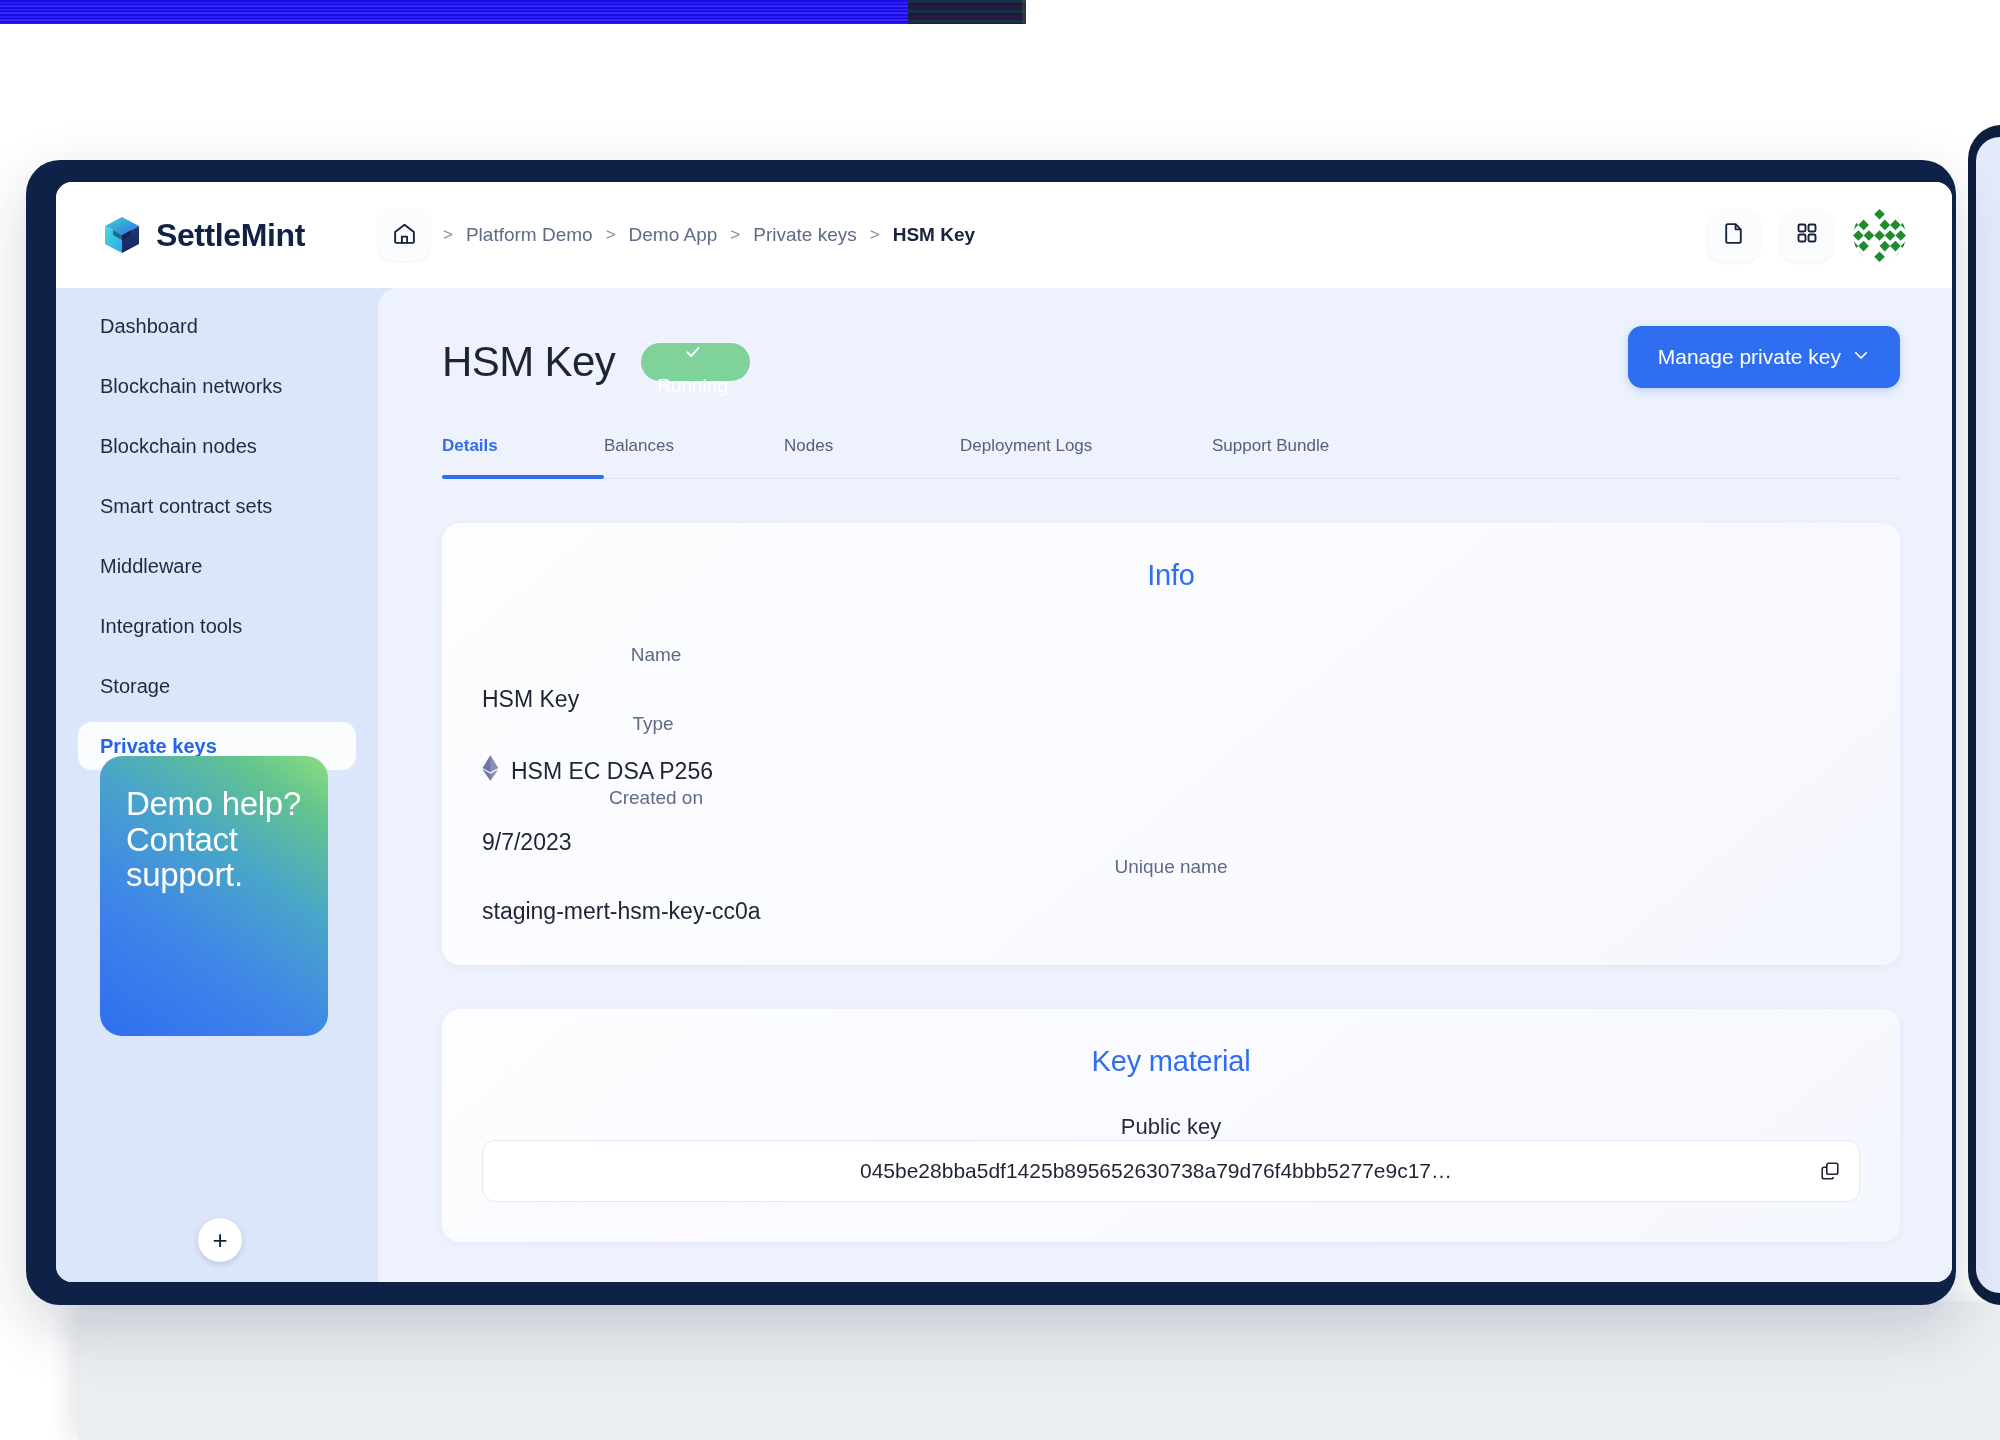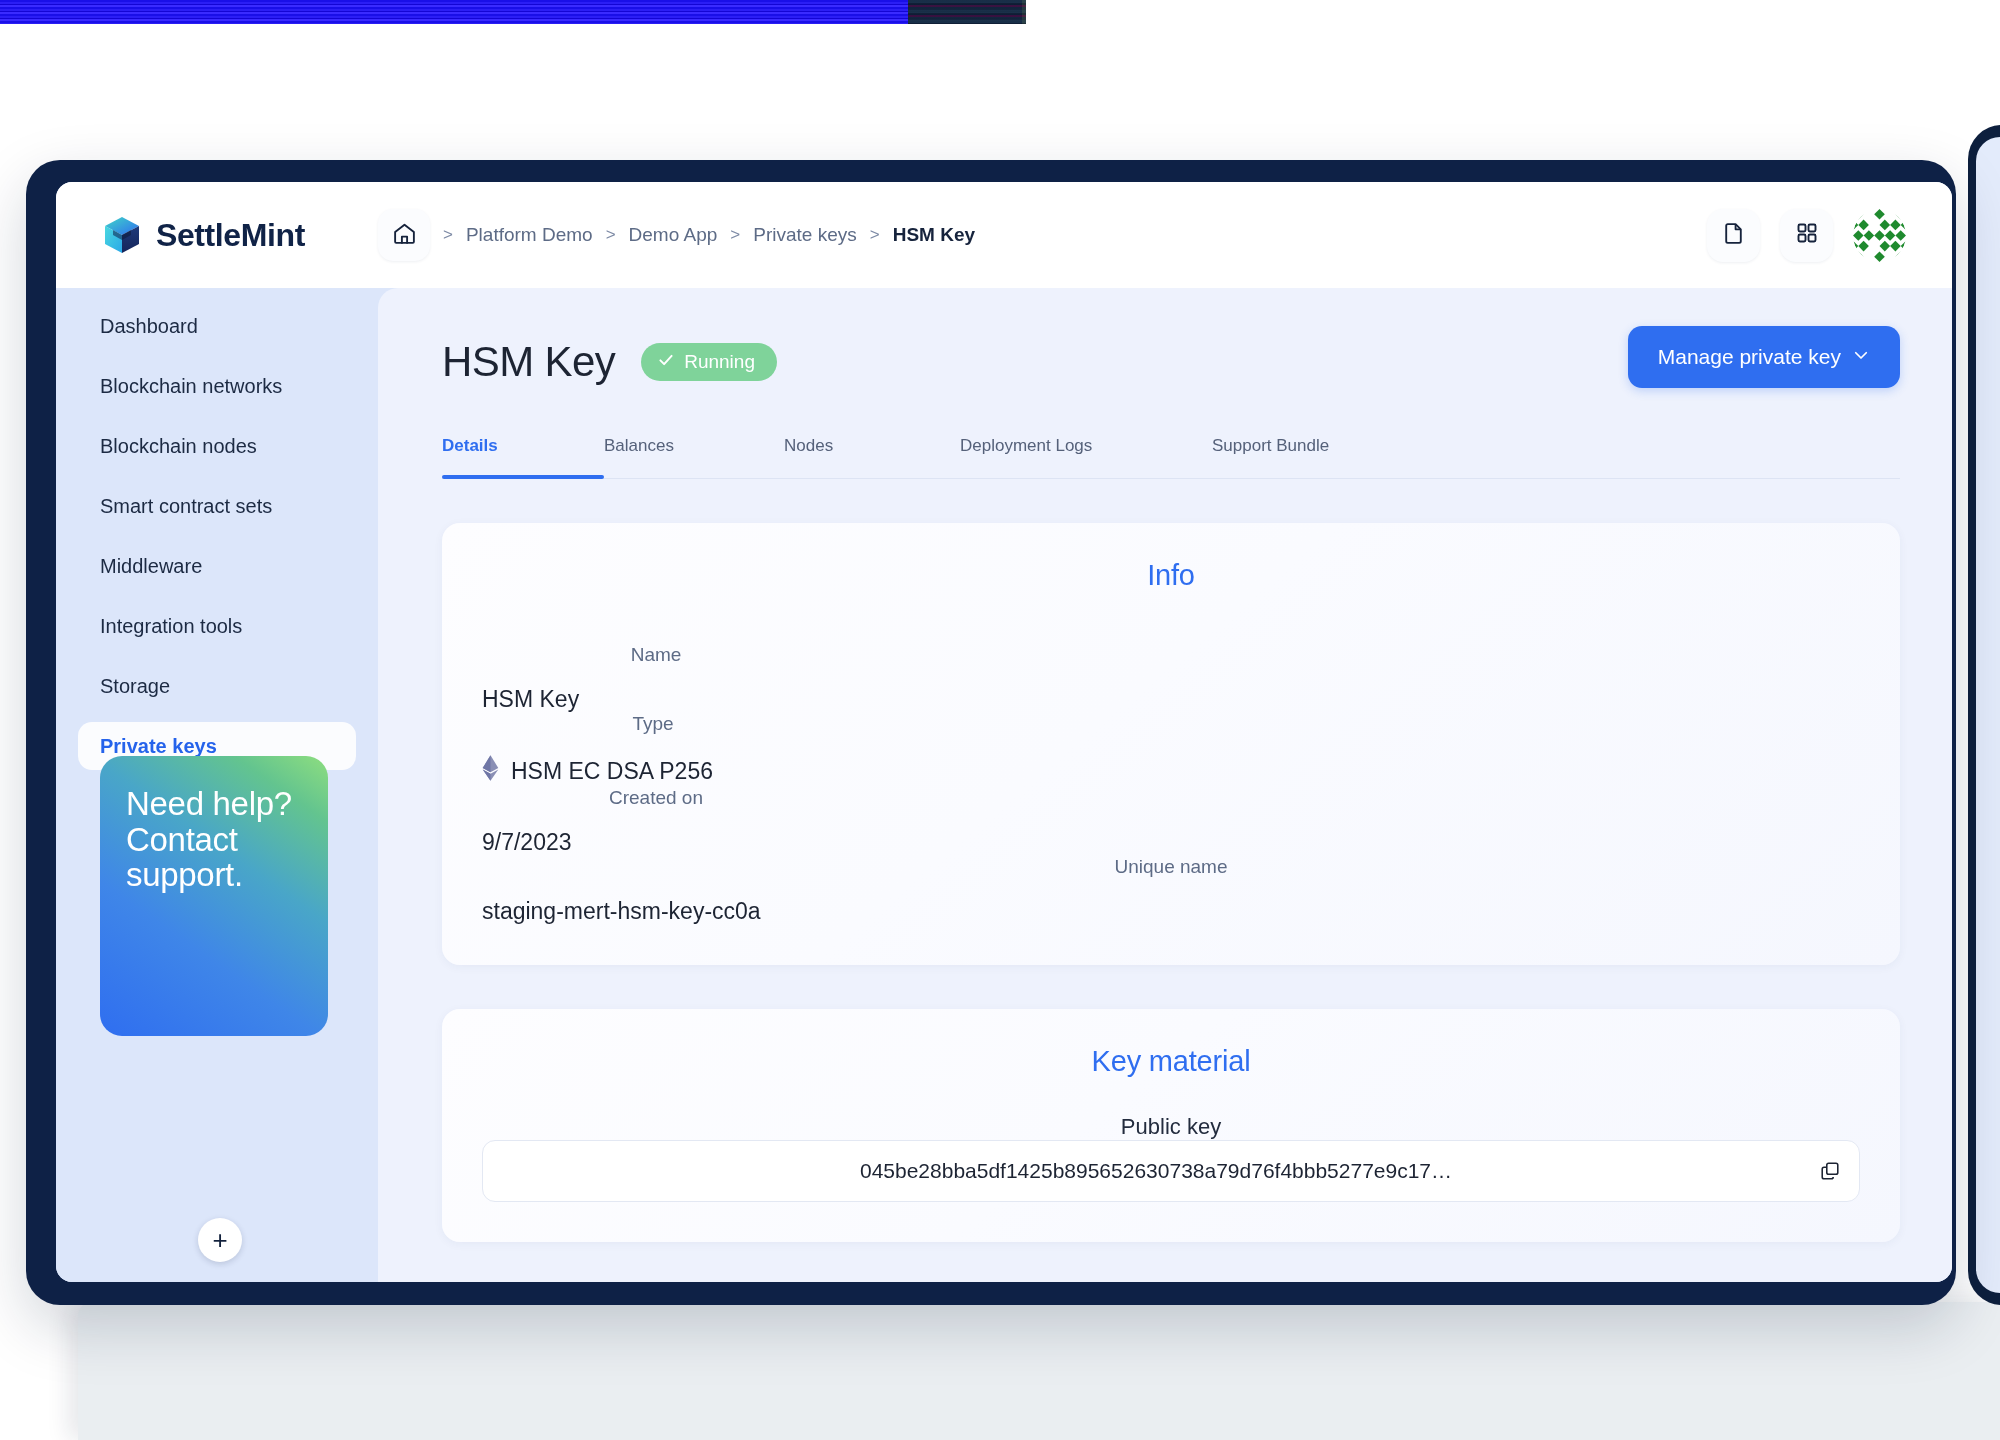--- a/index.html
+++ b/index.html
@@ -126,7 +126,7 @@
   .badge {
     margin-left:26px; height:38px; padding:0 22px 0 16px; border-radius:19px;
     background:#7fd39a; color:#ffffff; font-size:19px; display:flex;
-    align-items:center; gap:9px; font-weight:400;
+    align-items:center; gap:9px; font-weight:400;flex-direction:column;
   }
   .manage-btn {
     position:absolute; right:0; top:-8px; height:62px; padding:4px 30px;

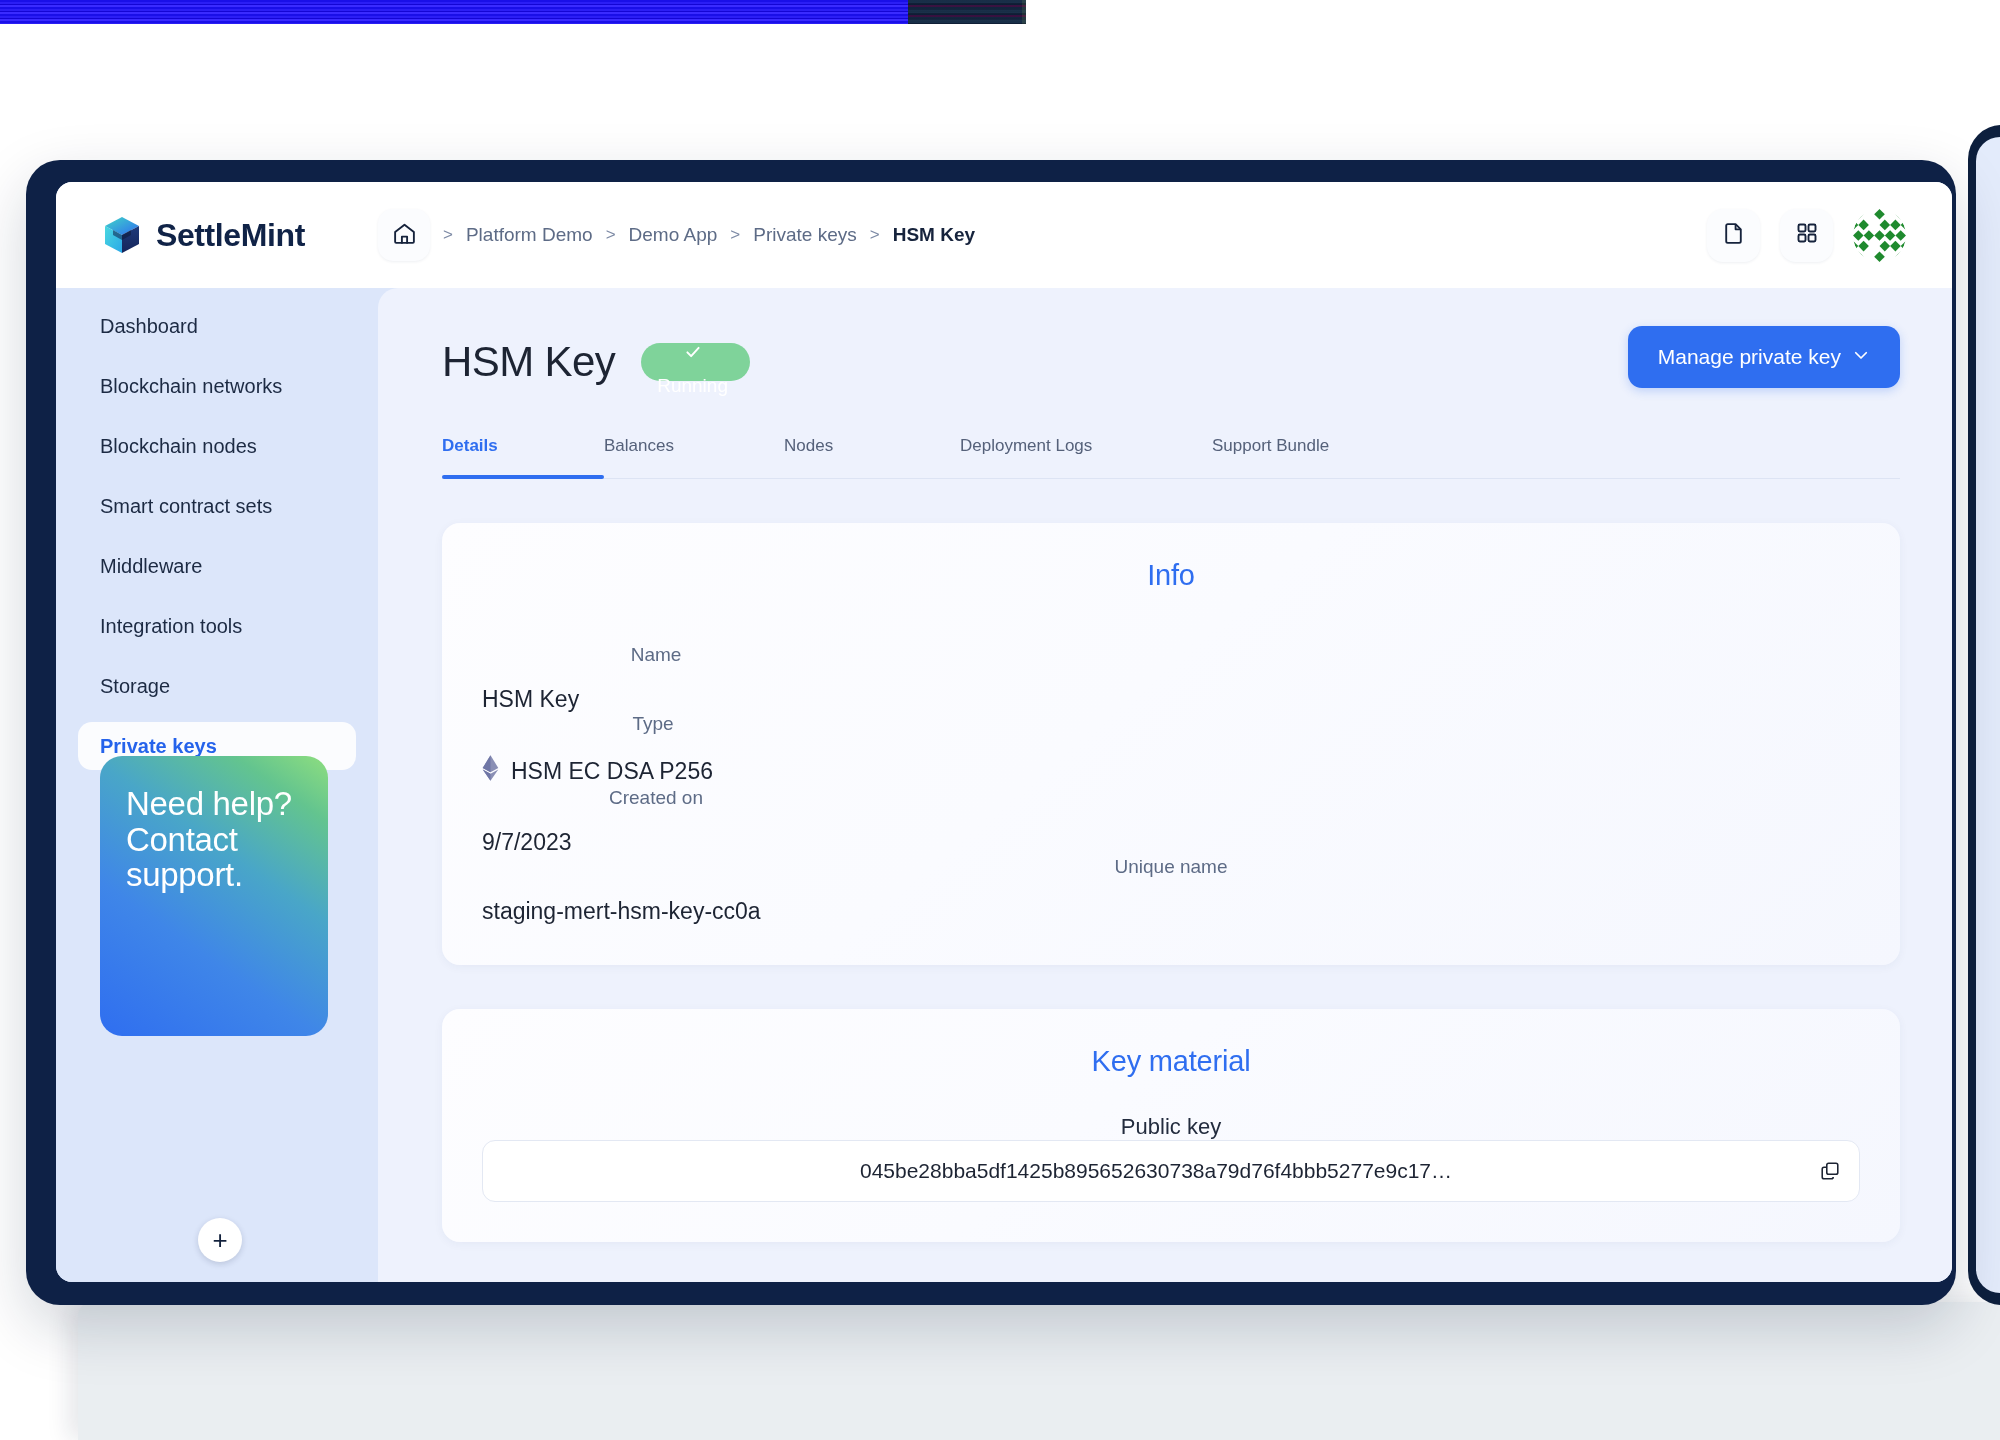--- a/index.html
+++ b/index.html
@@ -435,7 +435,7 @@
   </div>
 
   <div class="help-card">
-    <span>Need help? Contact support.</span>
+    <span>Demo help? Contact support.</span>
   </div>
   <div class="help-plus">
     <span>+</span>

